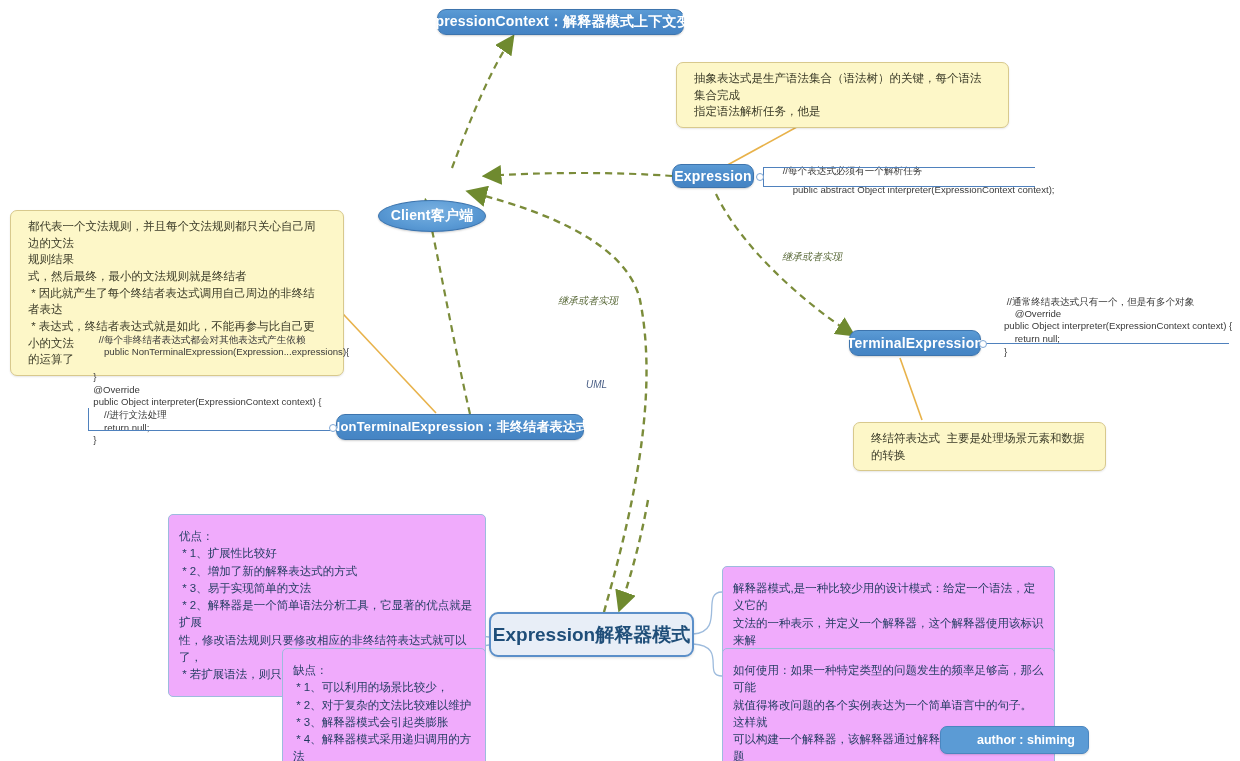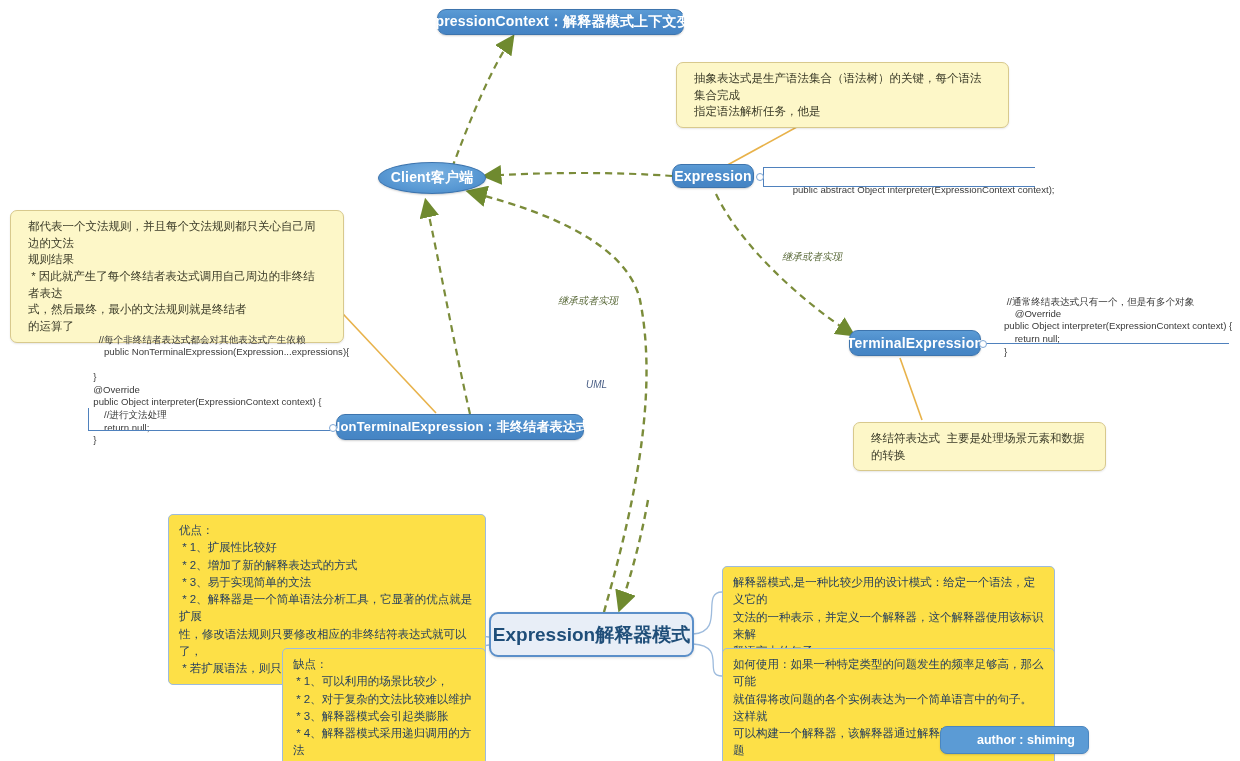--- a/index.html
+++ b/index.html
@@ -233,6 +233,9 @@
     <div class="line">终结符表达式  主要是处理场景元素和数据的转换</div>
   </div>
 
+  <div class="code-block" style="left:772px; top:152px;">
+    <span class="cmt">//每个表达式必须有一个解析任务</span>
+  </div>
   <div class="underline-rule" style="left:763px; top:167px; width:272px;"></div>
   <div class="code-block" style="left:782px; top:171px;">
     <span>public abstract Object interpreter(ExpressionContext context);</span>

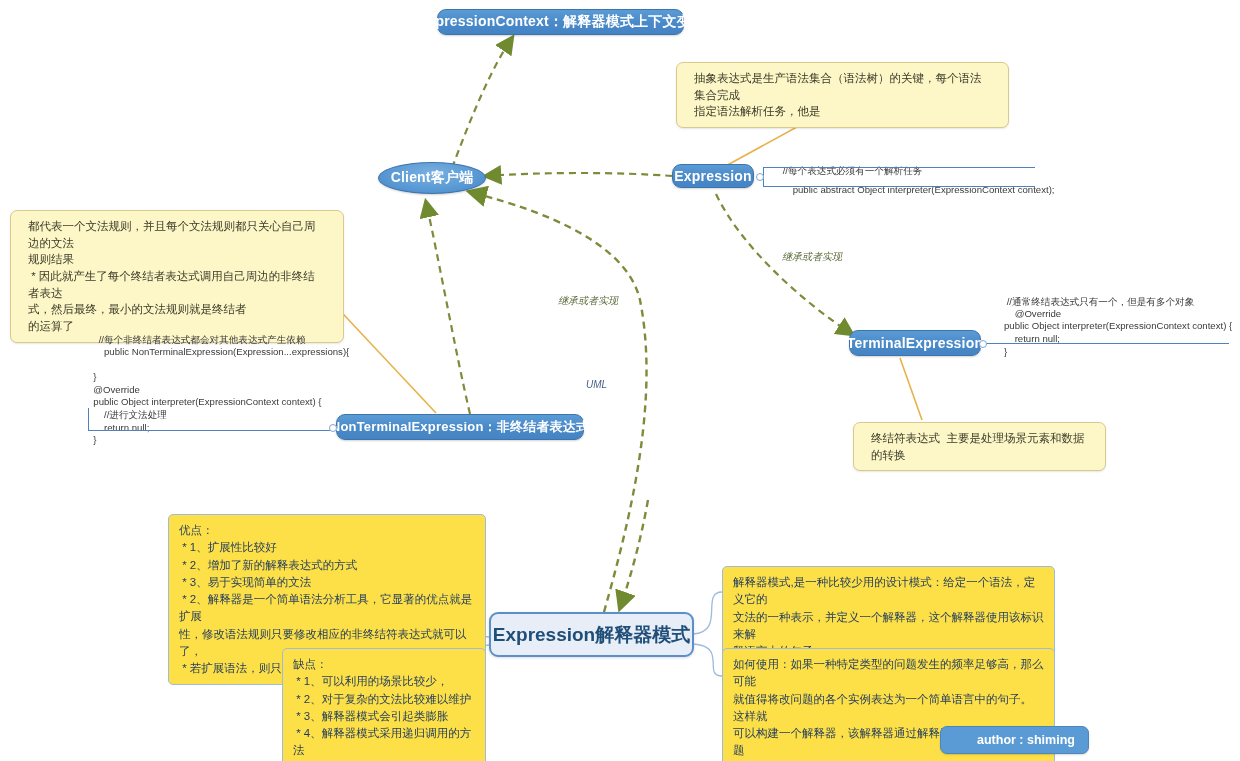--- a/index.html
+++ b/index.html
@@ -53,6 +53,7 @@
   .uml-node.ellipse {
     border-radius: 50%;
     background: radial-gradient(ellipse at 50% 35%, #79b0e0 0%, #5b9bd5 55%, #4584c4 100%);
+    margin-top: 38px;
   }
   .uml-node.small { font-size: 13px; }
 

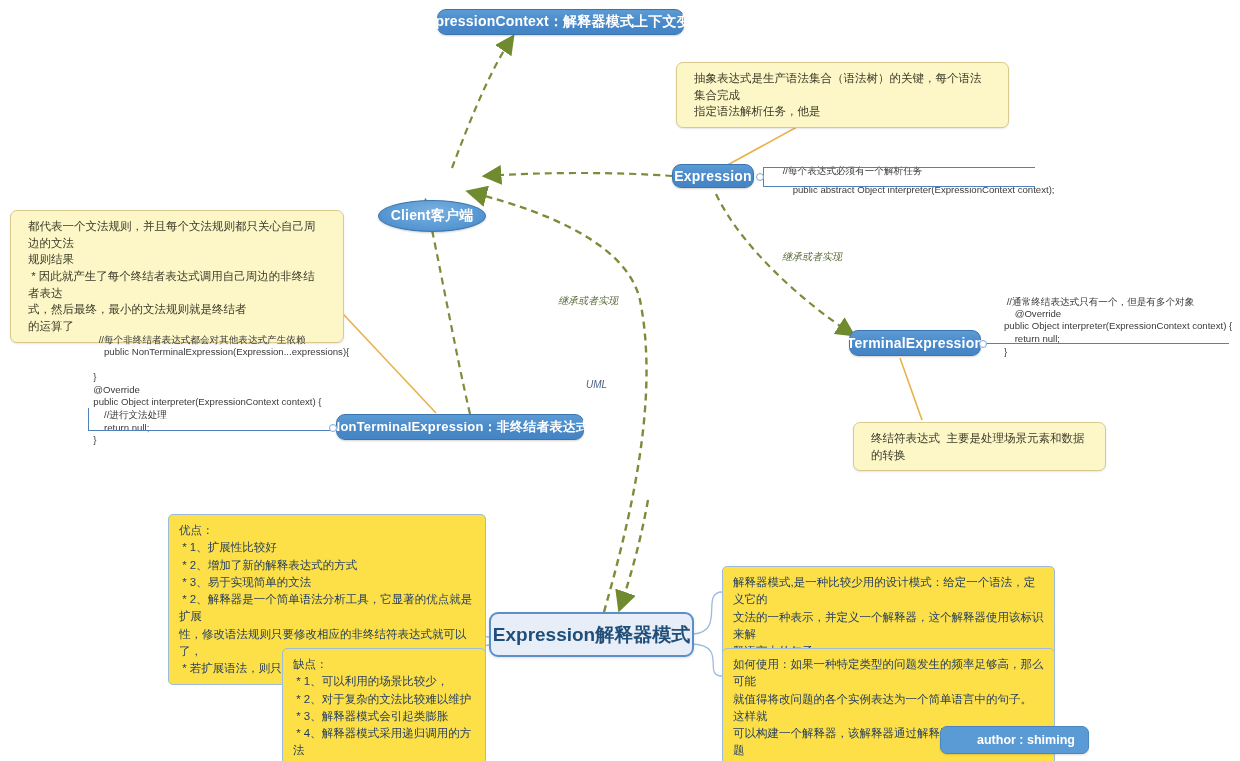--- a/index.html
+++ b/index.html
@@ -225,8 +225,8 @@
   <div class="note-yellow node" style="left:10px; top:210px; width:334px;">
     <div class="line">都代表一个文法规则，并且每个文法规则都只关心自己周边的文法</div>
     <div class="line">规则结果</div>
+    <div class="line">式，然后最终，最小的文法规则就是终结者</div>
     <div class="line"> * 因此就产生了每个终结者表达式调用自己周边的非终结者表达</div>
-    <div class="line">式，然后最终，最小的文法规则就是终结者</div>
     <div class="line">的运算了</div>
   </div>
 

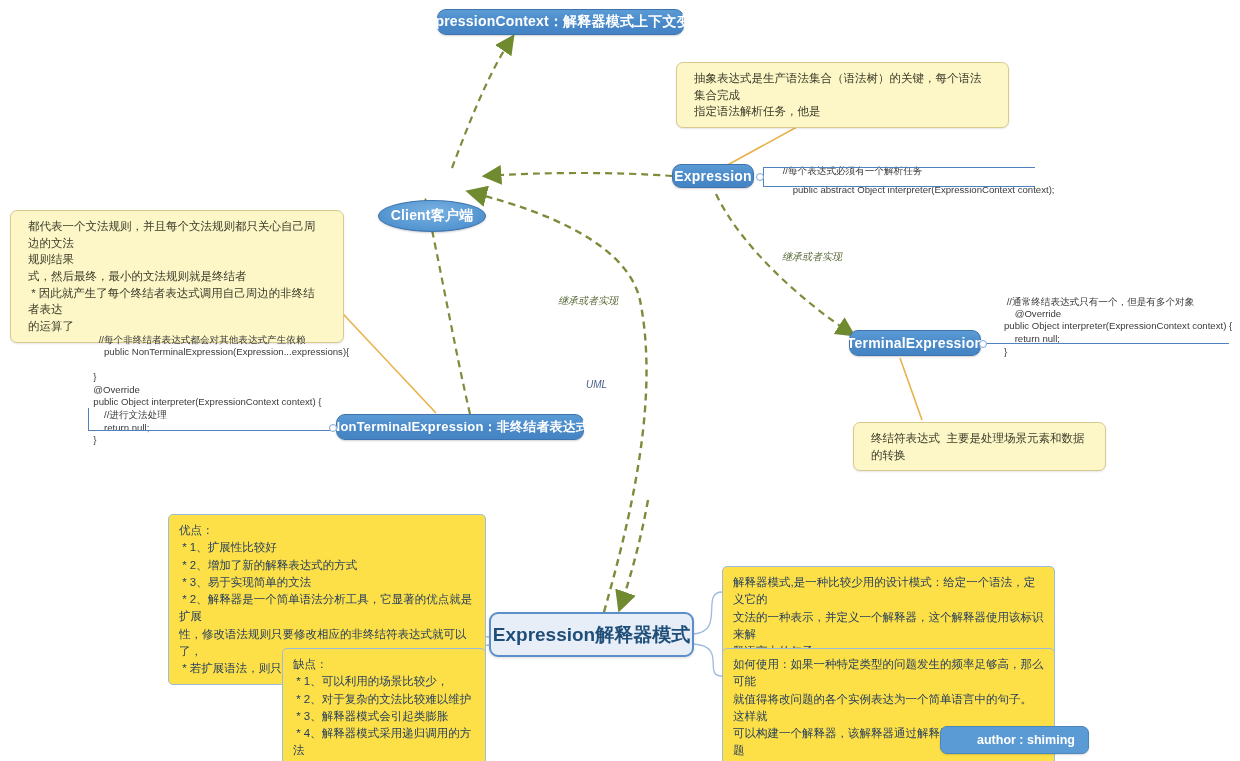--- a/index.html
+++ b/index.html
@@ -227,6 +227,7 @@
     <div class="line">规则结果</div>
     <div class="line">式，然后最终，最小的文法规则就是终结者</div>
     <div class="line"> * 因此就产生了每个终结者表达式调用自己周边的非终结者表达</div>
+    <div class="line"> * 表达式，终结者表达式就是如此，不能再参与比自己更小的文法</div>
     <div class="line">的运算了</div>
   </div>
 

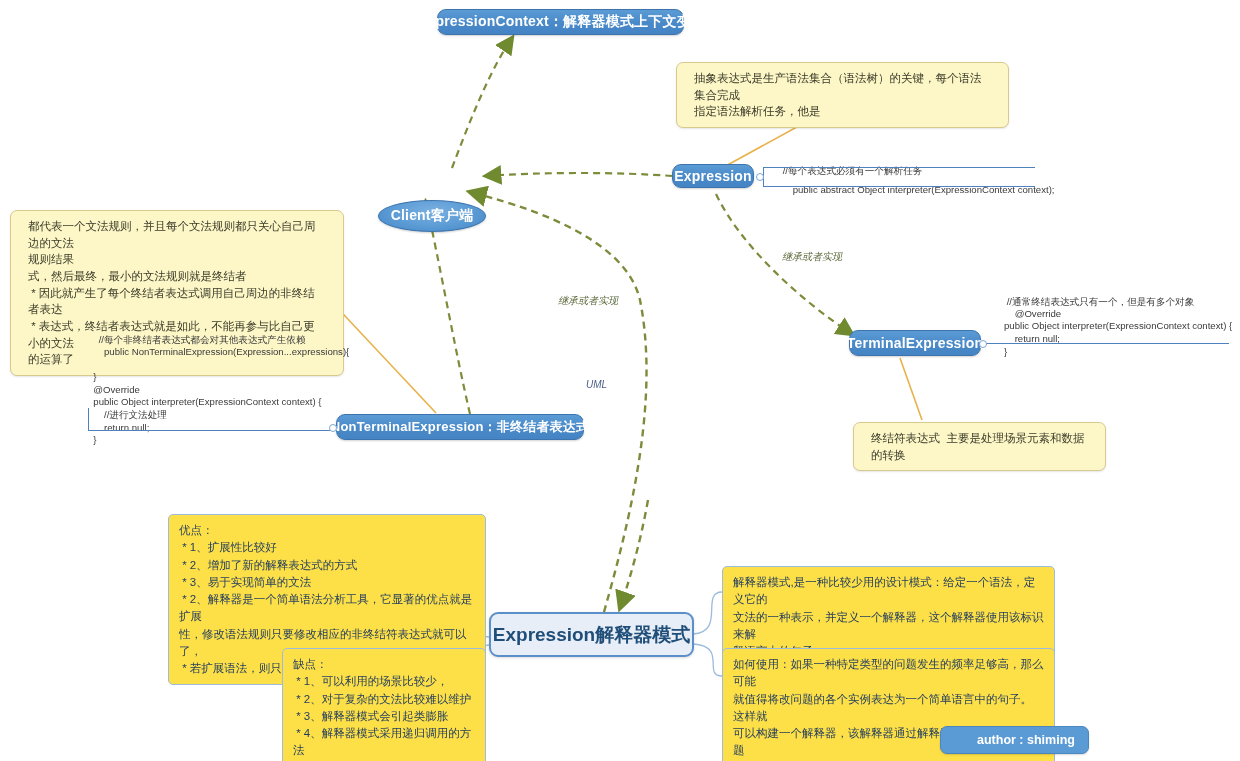--- a/index.html
+++ b/index.html
@@ -73,13 +73,13 @@
 
   
   .note-blue {
-    background: #fde047;
+    background: #f0abfc;
     border: 1px solid #9dbbdd;
     border-radius: 5px;
     color: #1f3a5f;
     font-size: 11.5px;
     line-height: 1.5;
-    padding: 7px 10px;
+    padding: 13px 10px;
     box-sizing: border-box;
   }
   .note-blue .line { white-space: pre-wrap; }

